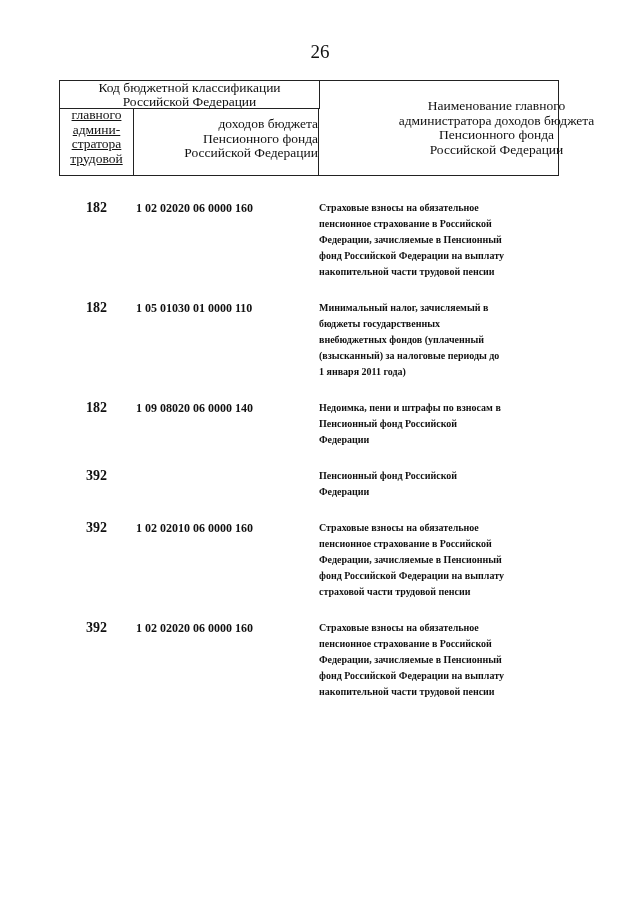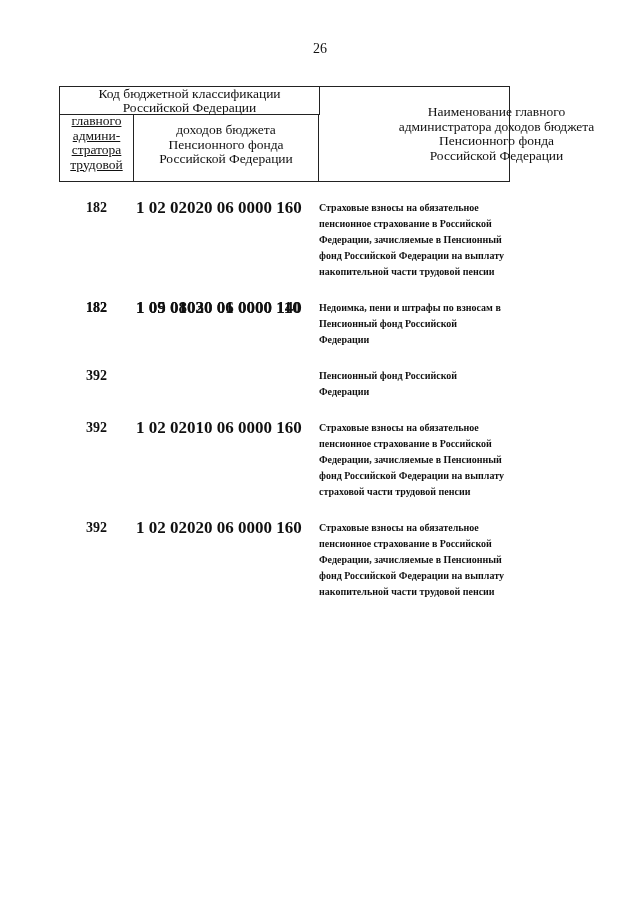--- a/index.html
+++ b/index.html
@@ -5,7 +5,7 @@
   html, body { margin: 0; padding: 0; background: #ffffff; }
   body { width: 640px; height: 905px; position: relative; overflow: hidden;
          font-family: "Liberation Serif", serif; color: #111; }
-  .page-number { position: absolute; top: 41px; left: 0; width: 640px; text-align: center; font-size: 14px; }
+  .page-number { position: absolute; top: 41px; left: 0; width: 640px; text-align: center; font-size: 19px; }
   .header-table { position: absolute; top: 86px; left: 59px; width: 451px; height: 96px; border: 1px solid #222; box-sizing: border-box; }
   .h-group { position: absolute; left: 0; top: 0; width: 259px; height: 27px; border-right: 1px solid #222; border-bottom: 1px solid #222;
              text-align: center; font-size: 13.5px; line-height: 14px; padding-top: 0px; }

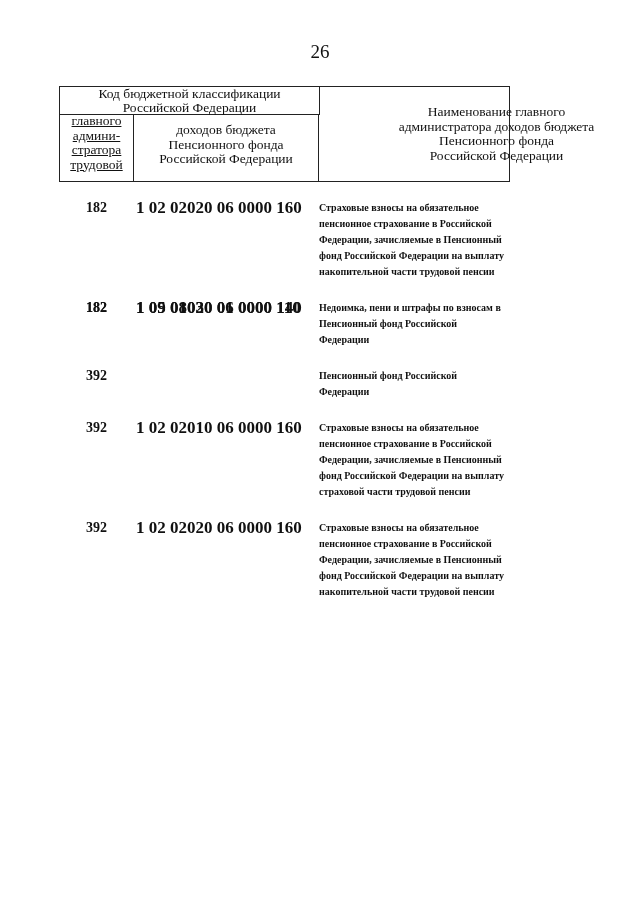--- a/index.html
+++ b/index.html
@@ -6,7 +6,7 @@
   body { width: 640px; height: 905px; position: relative; overflow: hidden;
          font-family: "Liberation Serif", serif; color: #111; }
   .page-number { position: absolute; top: 41px; left: 0; width: 640px; text-align: center; font-size: 19px; }
-  .header-table { position: absolute; top: 86px; left: 59px; width: 451px; height: 96px; border: 1px solid #222; box-sizing: border-box; }
+  .header-table { position: absolute; top: 80px; left: 59px; width: 500px; height: 96px; border: 1px solid #222; box-sizing: border-box; }
   .h-group { position: absolute; left: 0; top: 0; width: 259px; height: 27px; border-right: 1px solid #222; border-bottom: 1px solid #222;
              text-align: center; font-size: 13.5px; line-height: 14px; padding-top: 0px; }
   .h-admin { position: absolute; left: 0; top: 27px; width: 73px; height: 67px; border-right: 1px solid #222;

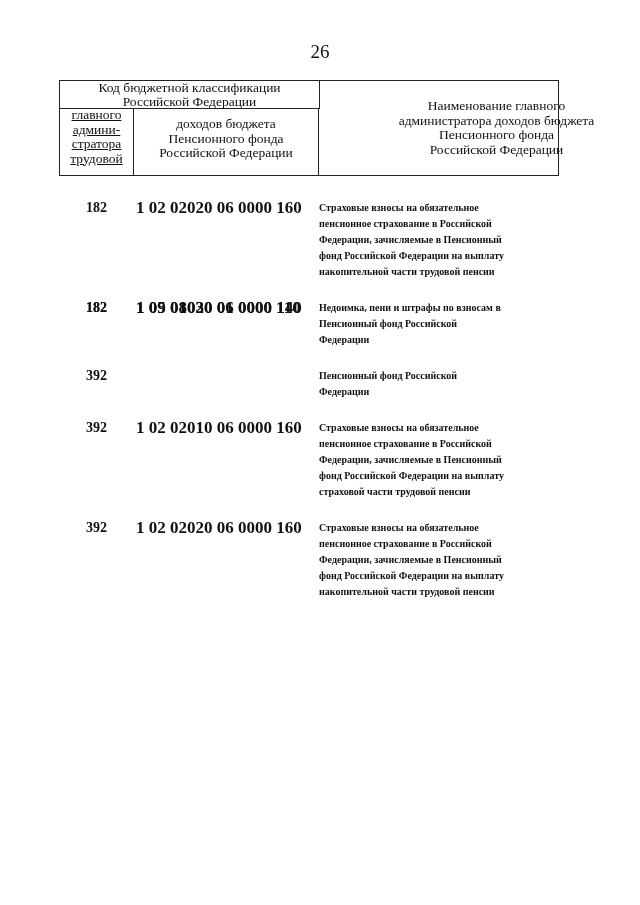--- a/index.html
+++ b/index.html
@@ -12,7 +12,7 @@
   .h-admin { position: absolute; left: 0; top: 27px; width: 73px; height: 67px; border-right: 1px solid #222;
              text-align: center; font-size: 13.5px; line-height: 14.5px; text-decoration: underline; }
   .h-income { position: absolute; left: 74px; top: 27px; width: 185px; height: 67px; border-right: 1px solid #222;
-              text-align: center; font-size: 13.5px; line-height: 14.5px; padding-top: 9px; box-sizing: border-box; }
+              text-align: right; font-size: 13.5px; line-height: 14.5px; padding-top: 9px; box-sizing: border-box; }
   .h-name { position: absolute; left: 260px; top: 0; width: 265px; height: 94px; text-align: center; font-size: 13.5px; line-height: 14.5px;
             display: flex; align-items: center; justify-content: center; padding-left: 44px; }
   .rows { position: absolute; top: 200px; left: 0; width: 640px; }

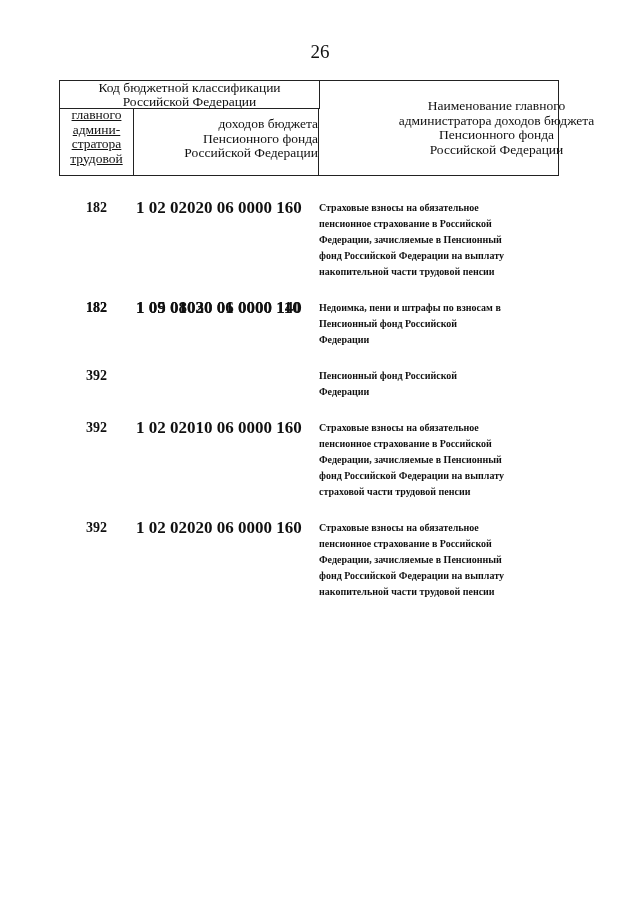--- a/index.html
+++ b/index.html
@@ -18,7 +18,7 @@
   .rows { position: absolute; top: 200px; left: 0; width: 640px; }
   .row { position: relative; margin-bottom: 20px; font-weight: bold; }
   .c-admin { position: absolute; left: 86px; top: 0; font-size: 14px; line-height: 16px; }
-  .c-code { position: absolute; left: 136px; top: 0; font-size: 17px; line-height: 16px; }
+  .c-code { position: absolute; left: 136px; top: 0; font-size: 12px; line-height: 16px; }
   .c-name { margin-left: 319px; width: 270px; font-size: 10px; line-height: 16px; }
   .bold { font-weight: bold; }
   .line { display: block; white-space: nowrap; }

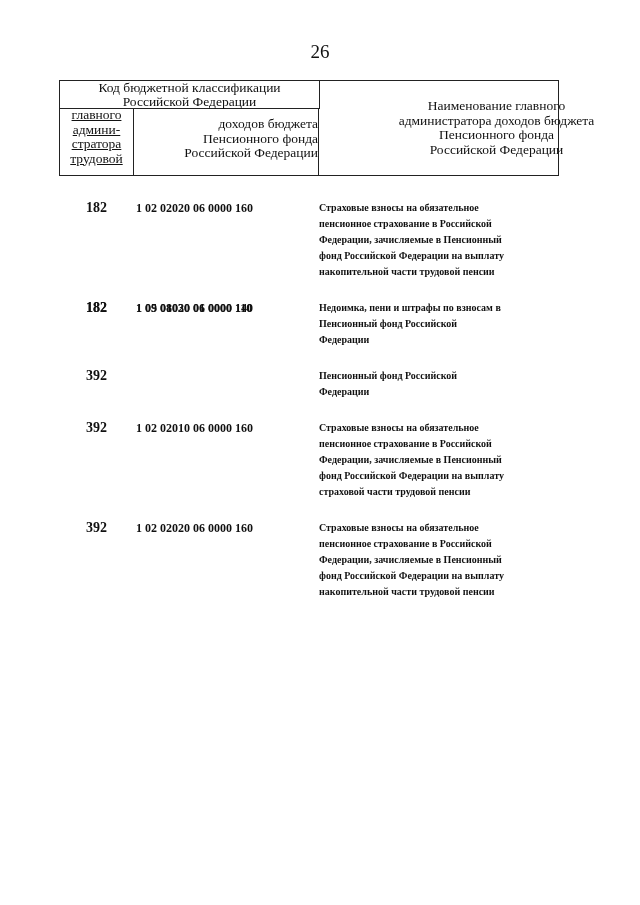--- a/index.html
+++ b/index.html
@@ -69,6 +69,13 @@
     <div class="row">
       <div class="c-admin">182</div>
       <div class="c-code">1 05 01030 01 0000 110</div>
+      <div class="c-name">
+        <span class="line">Минимальный налог, зачисляемый в</span>
+        <span class="line">бюджеты государственных</span>
+        <span class="line">внебюджетных фондов (уплаченный</span>
+        <span class="line">(взысканный) за налоговые периоды до</span>
+        <span class="line">1 января 2011 года)</span>
+      </div>
     </div>
     <div class="row">
       <div class="c-admin">182</div>

